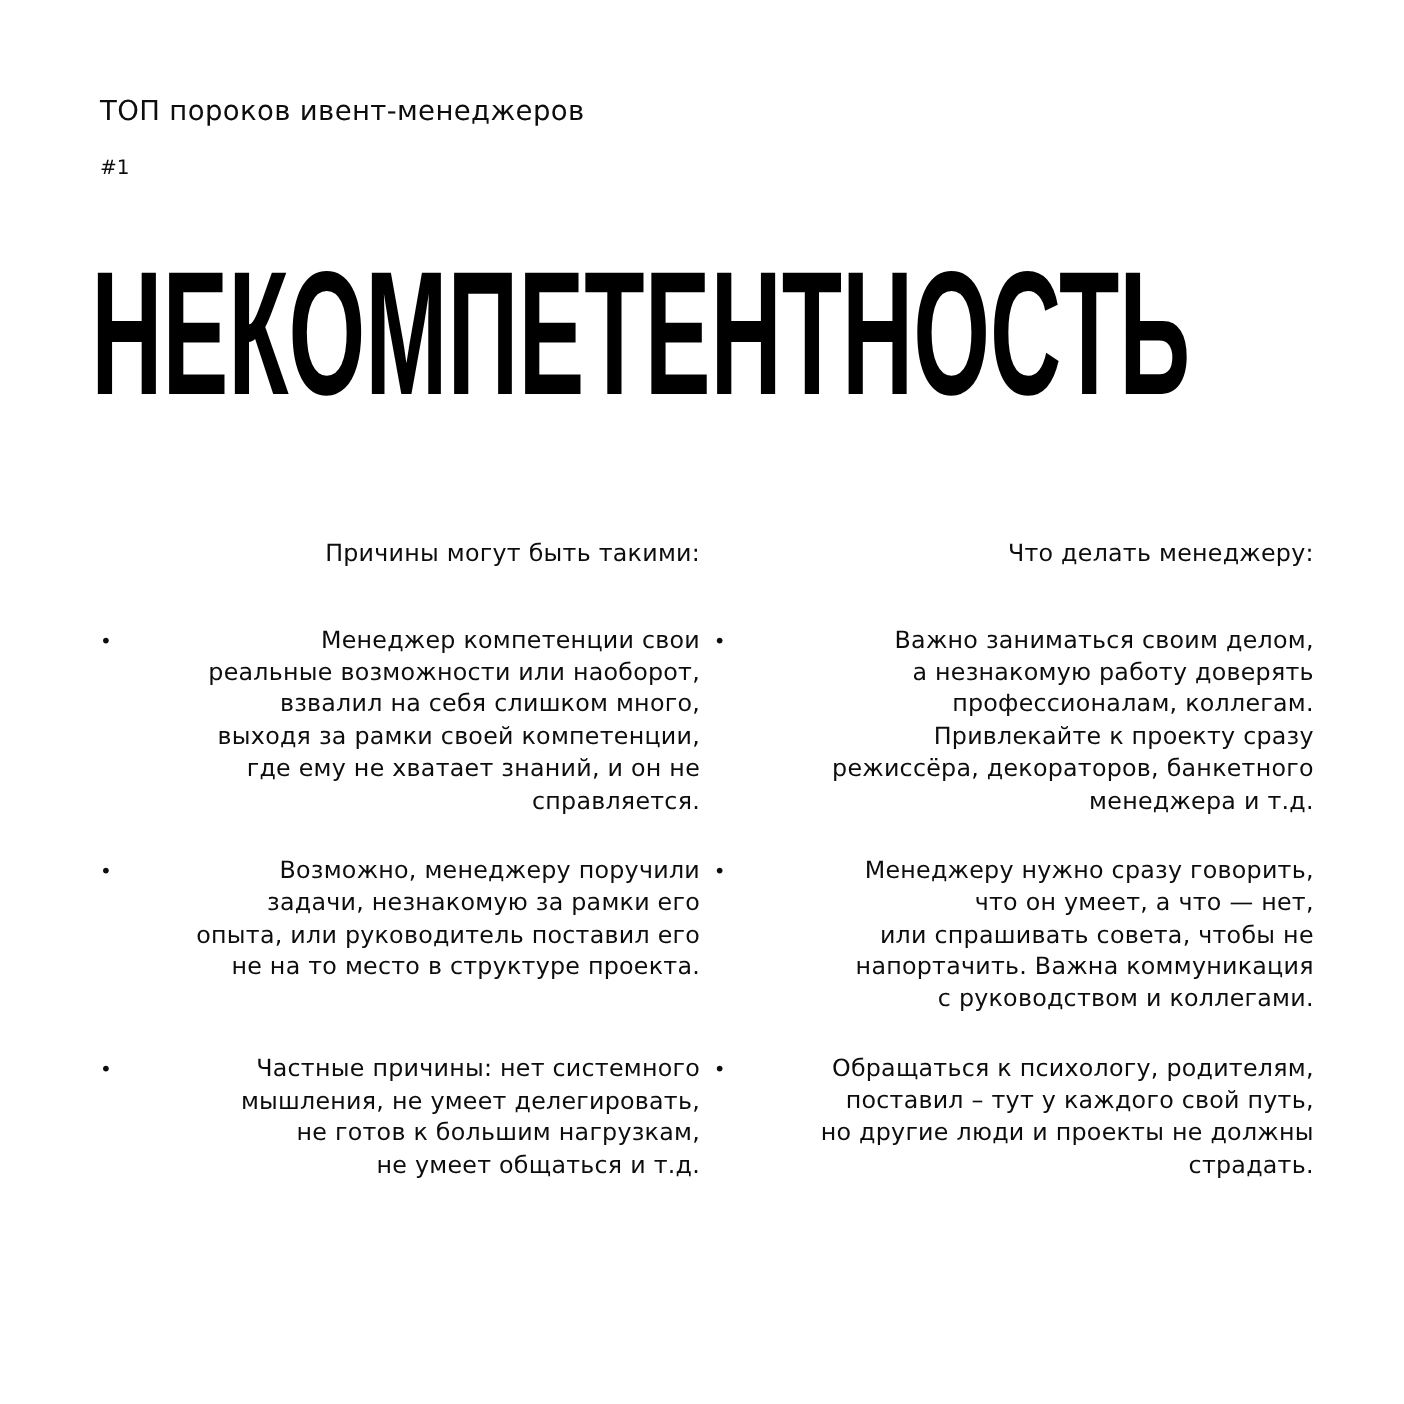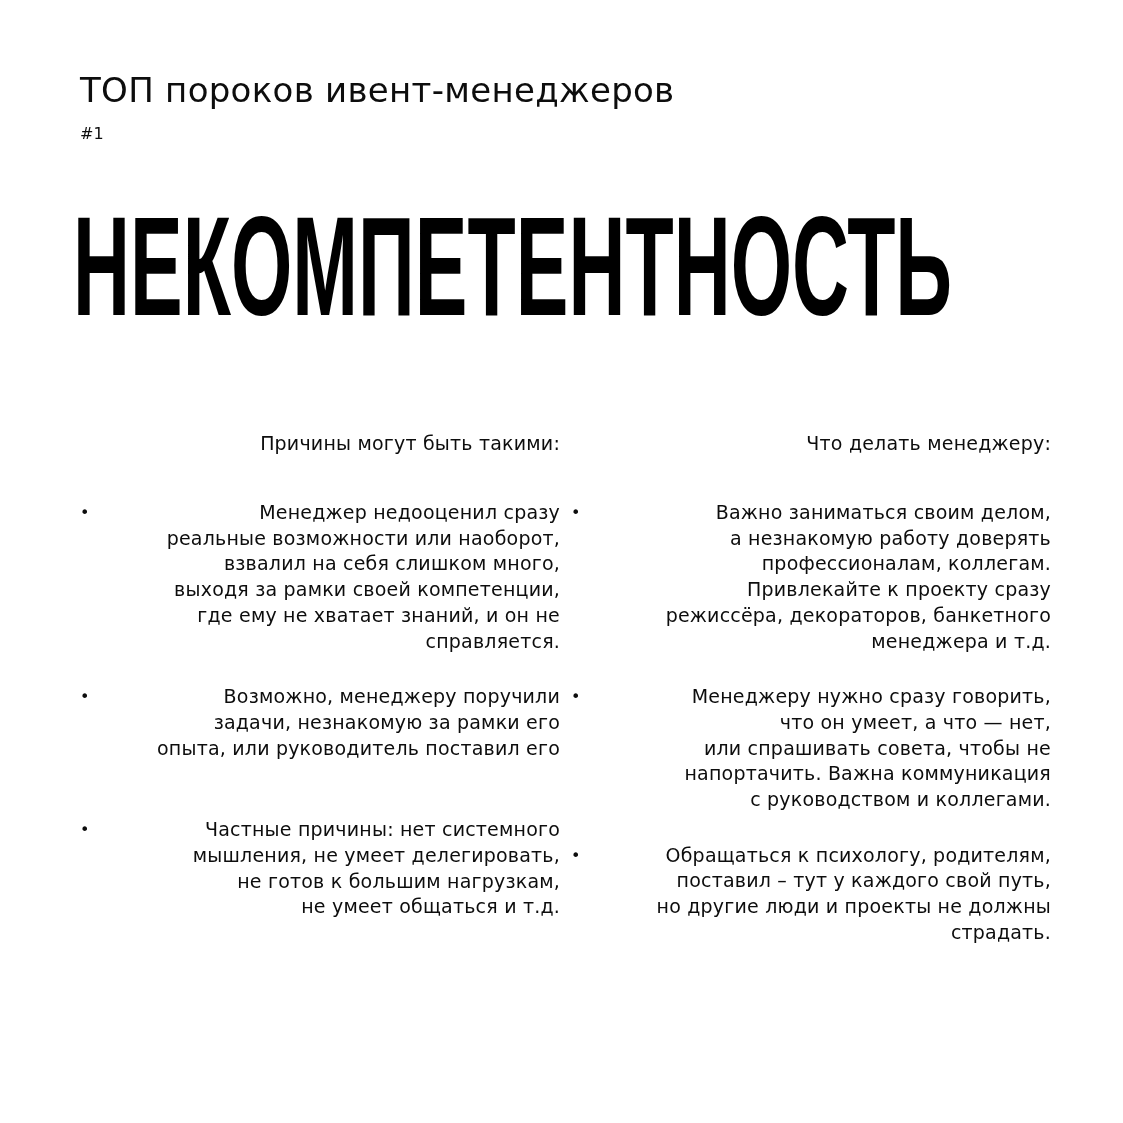--- a/index.html
+++ b/index.html
@@ -9,7 +9,7 @@
   }
   .subtitle {
     position:absolute; left:80px; top:68px;
-    font-size:34px; font-weight:400; letter-spacing:0.3px; line-height:44px;
+    font-size:22px; font-weight:400; letter-spacing:0.3px; line-height:44px;
     font-family:"DejaVu Sans", sans-serif;
   }
   .num {

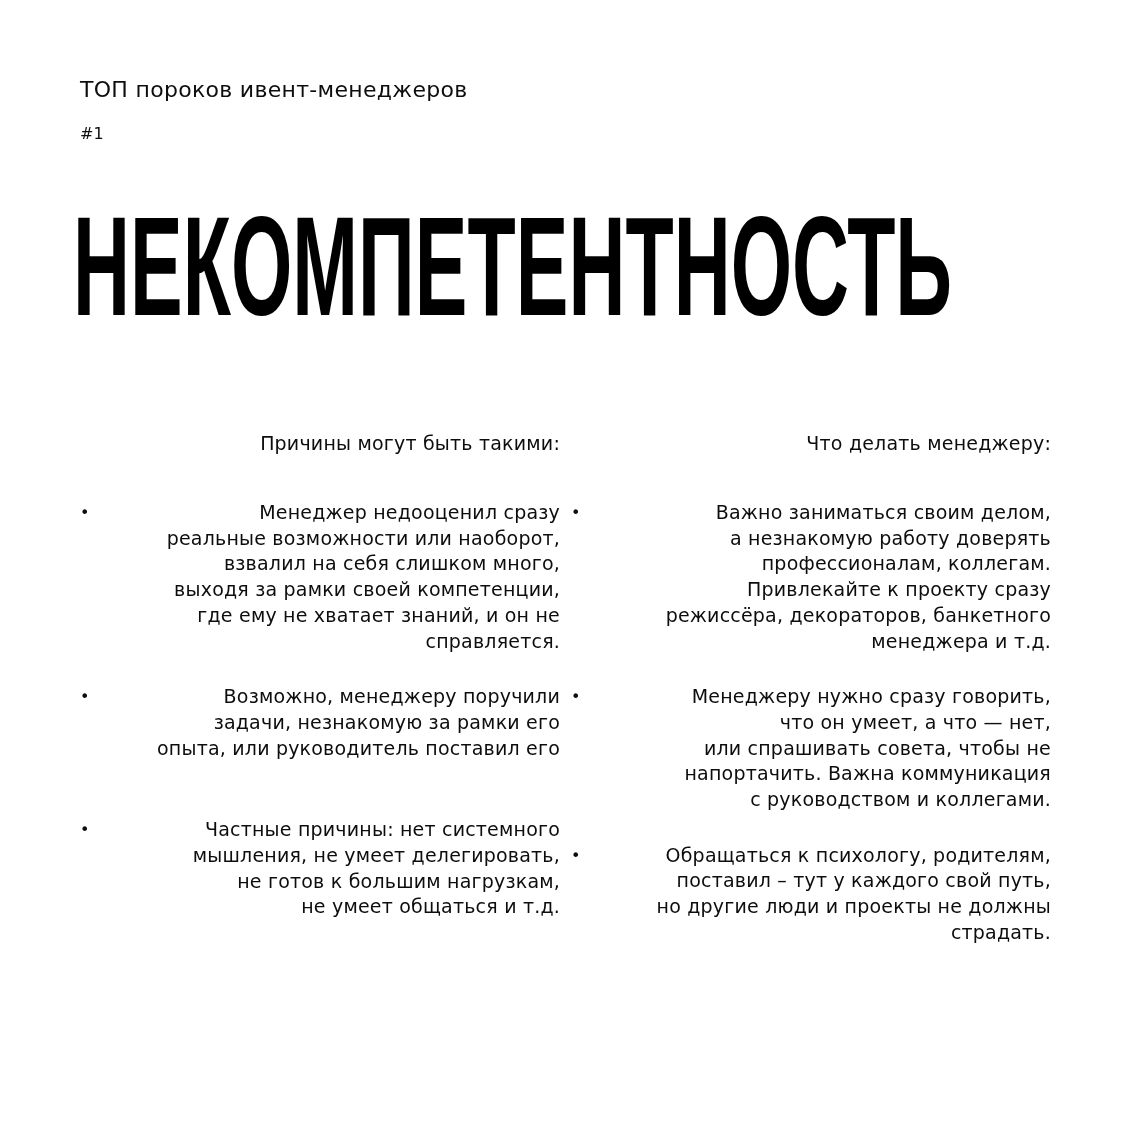--- a/index.html
+++ b/index.html
@@ -53,7 +53,7 @@
 
   <div class="item i1">
     <span class="bullet">•</span>
-    <span class="line">Менеджер недооценил сразу</span>
+    <span class="line">Менеджер компетенции свои</span>
     <span class="line">реальные возможности или наоборот,</span>
     <span class="line">взвалил на себя слишком много,</span>
     <span class="line">выходя за рамки своей компетенции,</span>

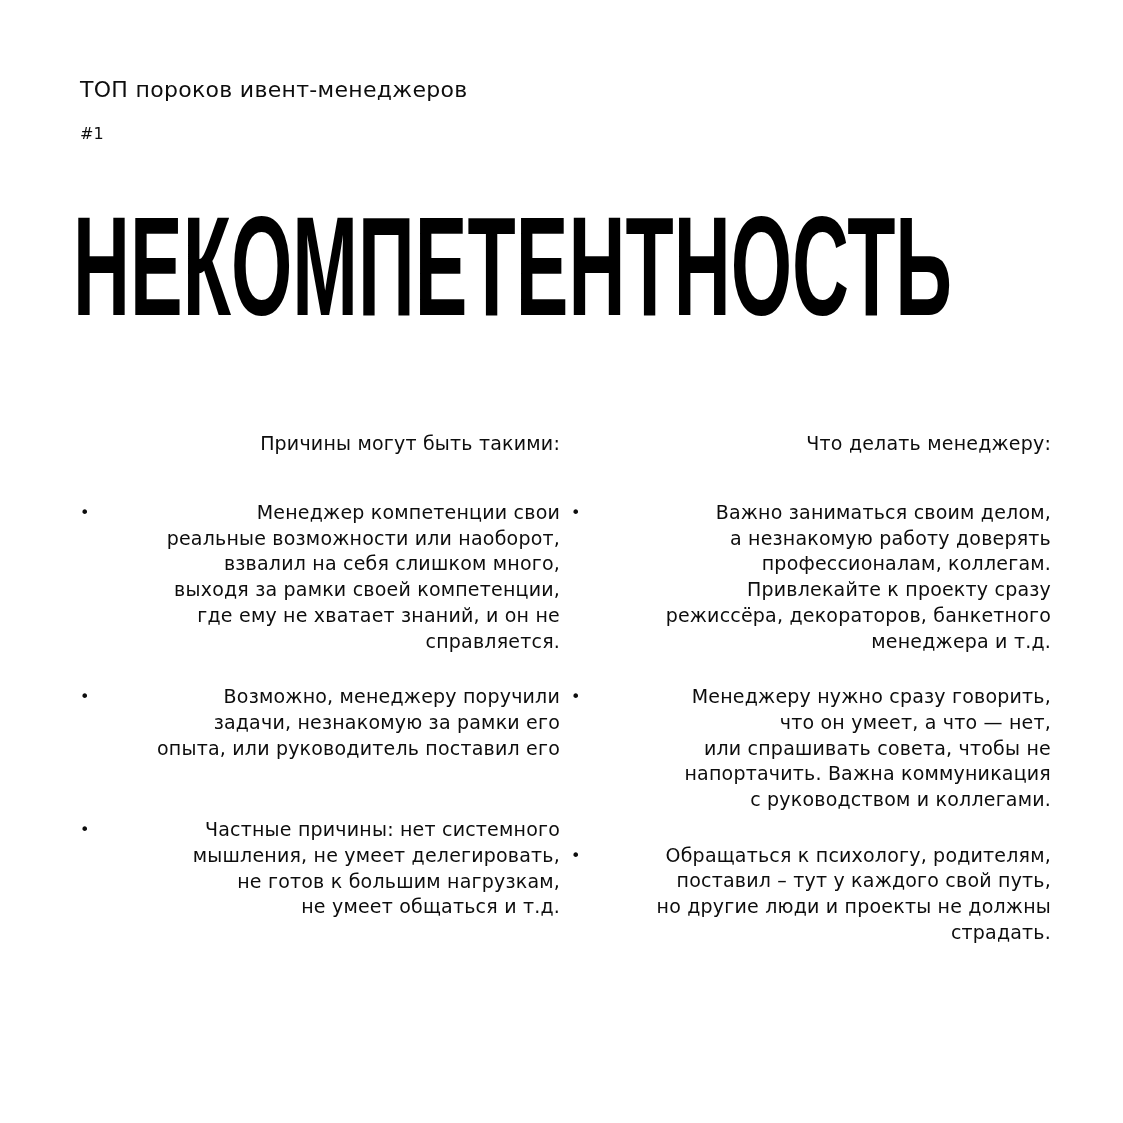--- a/index.html
+++ b/index.html
@@ -66,6 +66,7 @@
     <span class="line">Возможно, менеджеру поручили</span>
     <span class="line">задачи, незнакомую за рамки его</span>
     <span class="line">опыта, или руководитель поставил его</span>
+    <span class="line">не на то место в структуре проекта.</span>
   </div>
 
   <div class="item i3">

